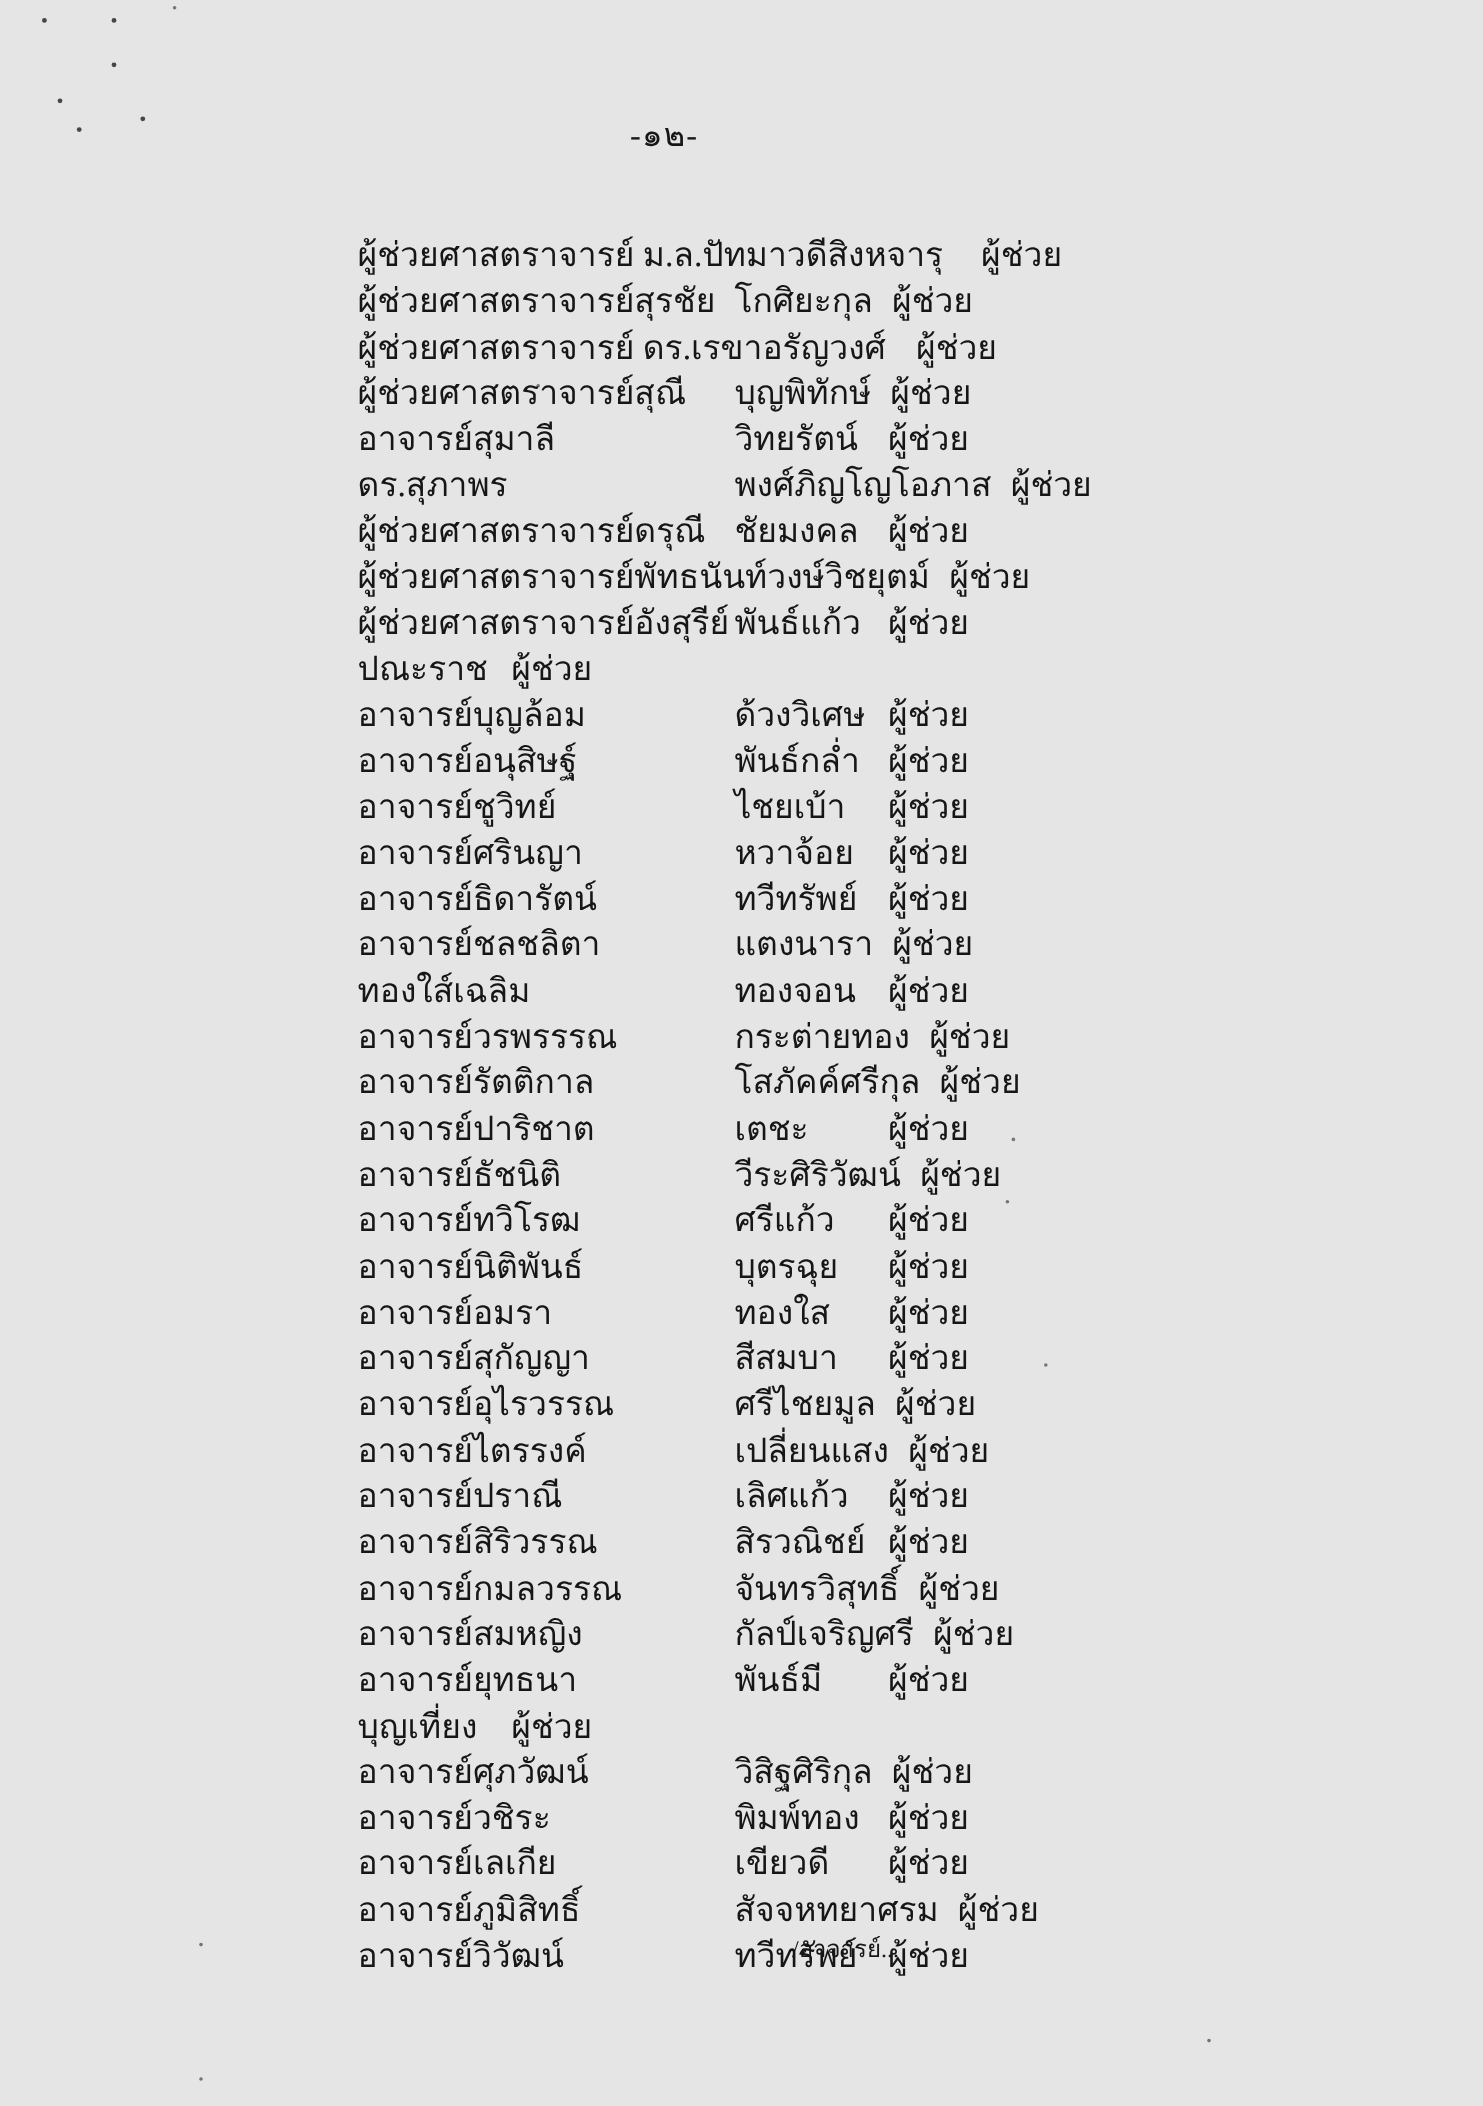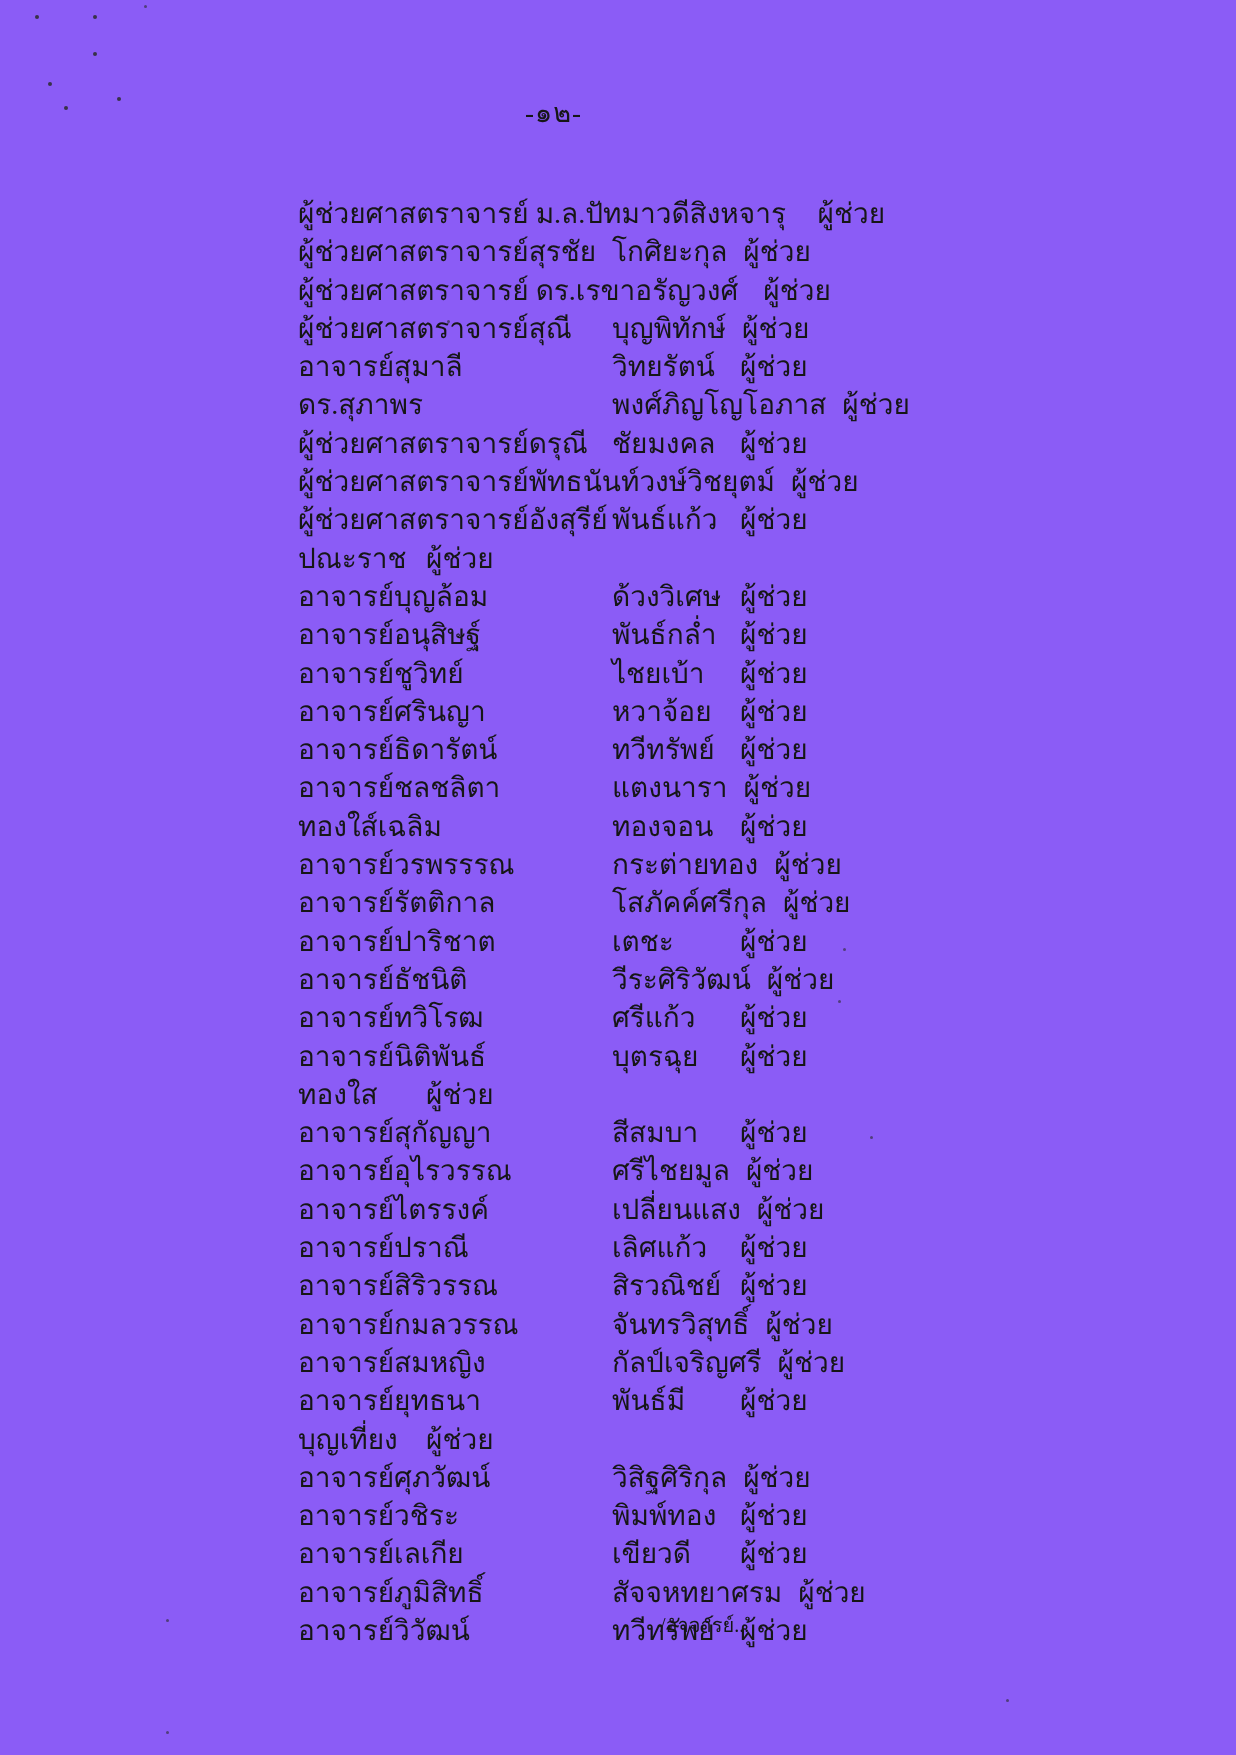--- a/index.html
+++ b/index.html
@@ -11,7 +11,7 @@
     position: relative;
     width: 1236px;
     height: 1755px;
-    background: #8b5cf6;
+    background: #e5e5e5;
     overflow: hidden;
     font-family: "Liberation Serif", "DejaVu Serif", serif;
     color: #161616;

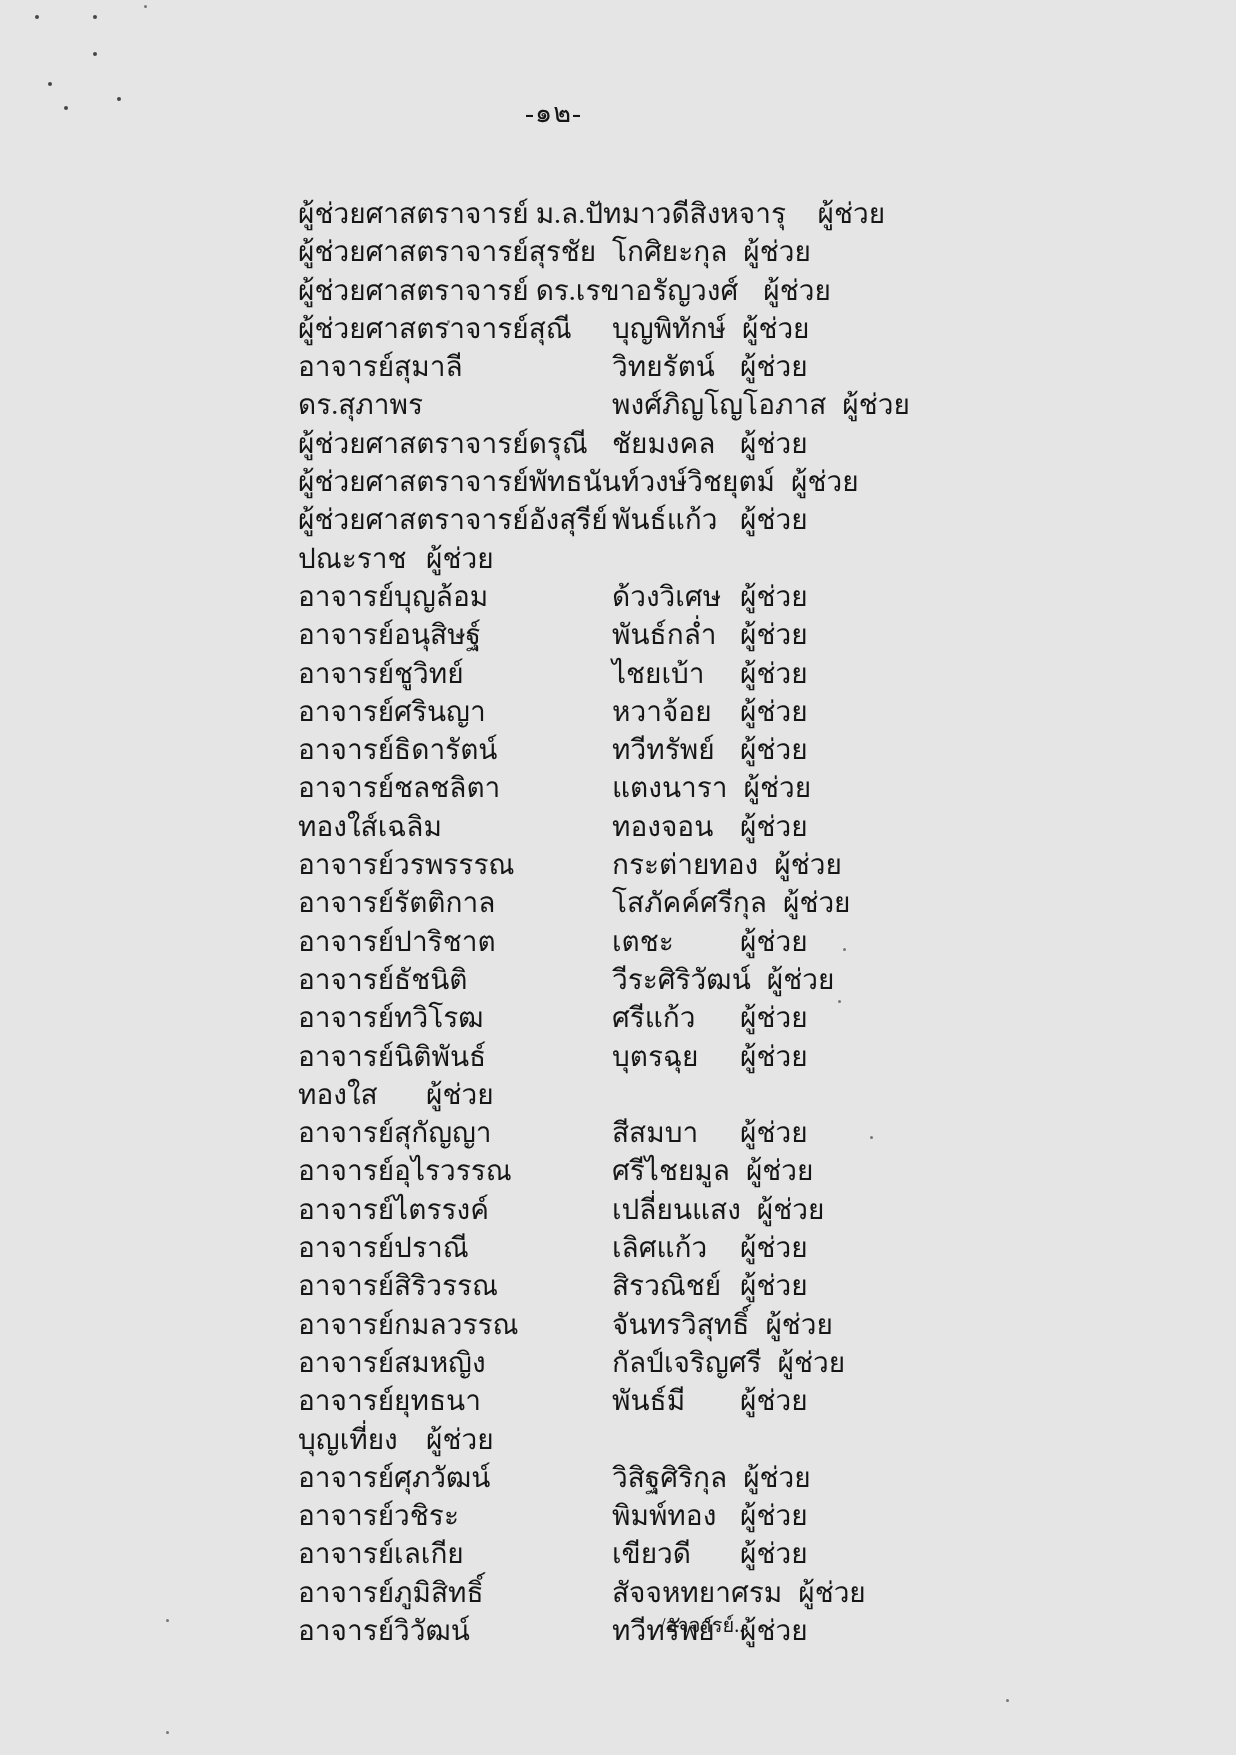--- a/index.html
+++ b/index.html
@@ -209,6 +209,7 @@
     <span class="c-position">ผู้ช่วย</span>
   </div>
       <div class="row">
+    <span class="c-name">อาจารย์อมรา</span>
     <span class="c-surname">ทองใส</span>
     <span class="c-position">ผู้ช่วย</span>
   </div>

